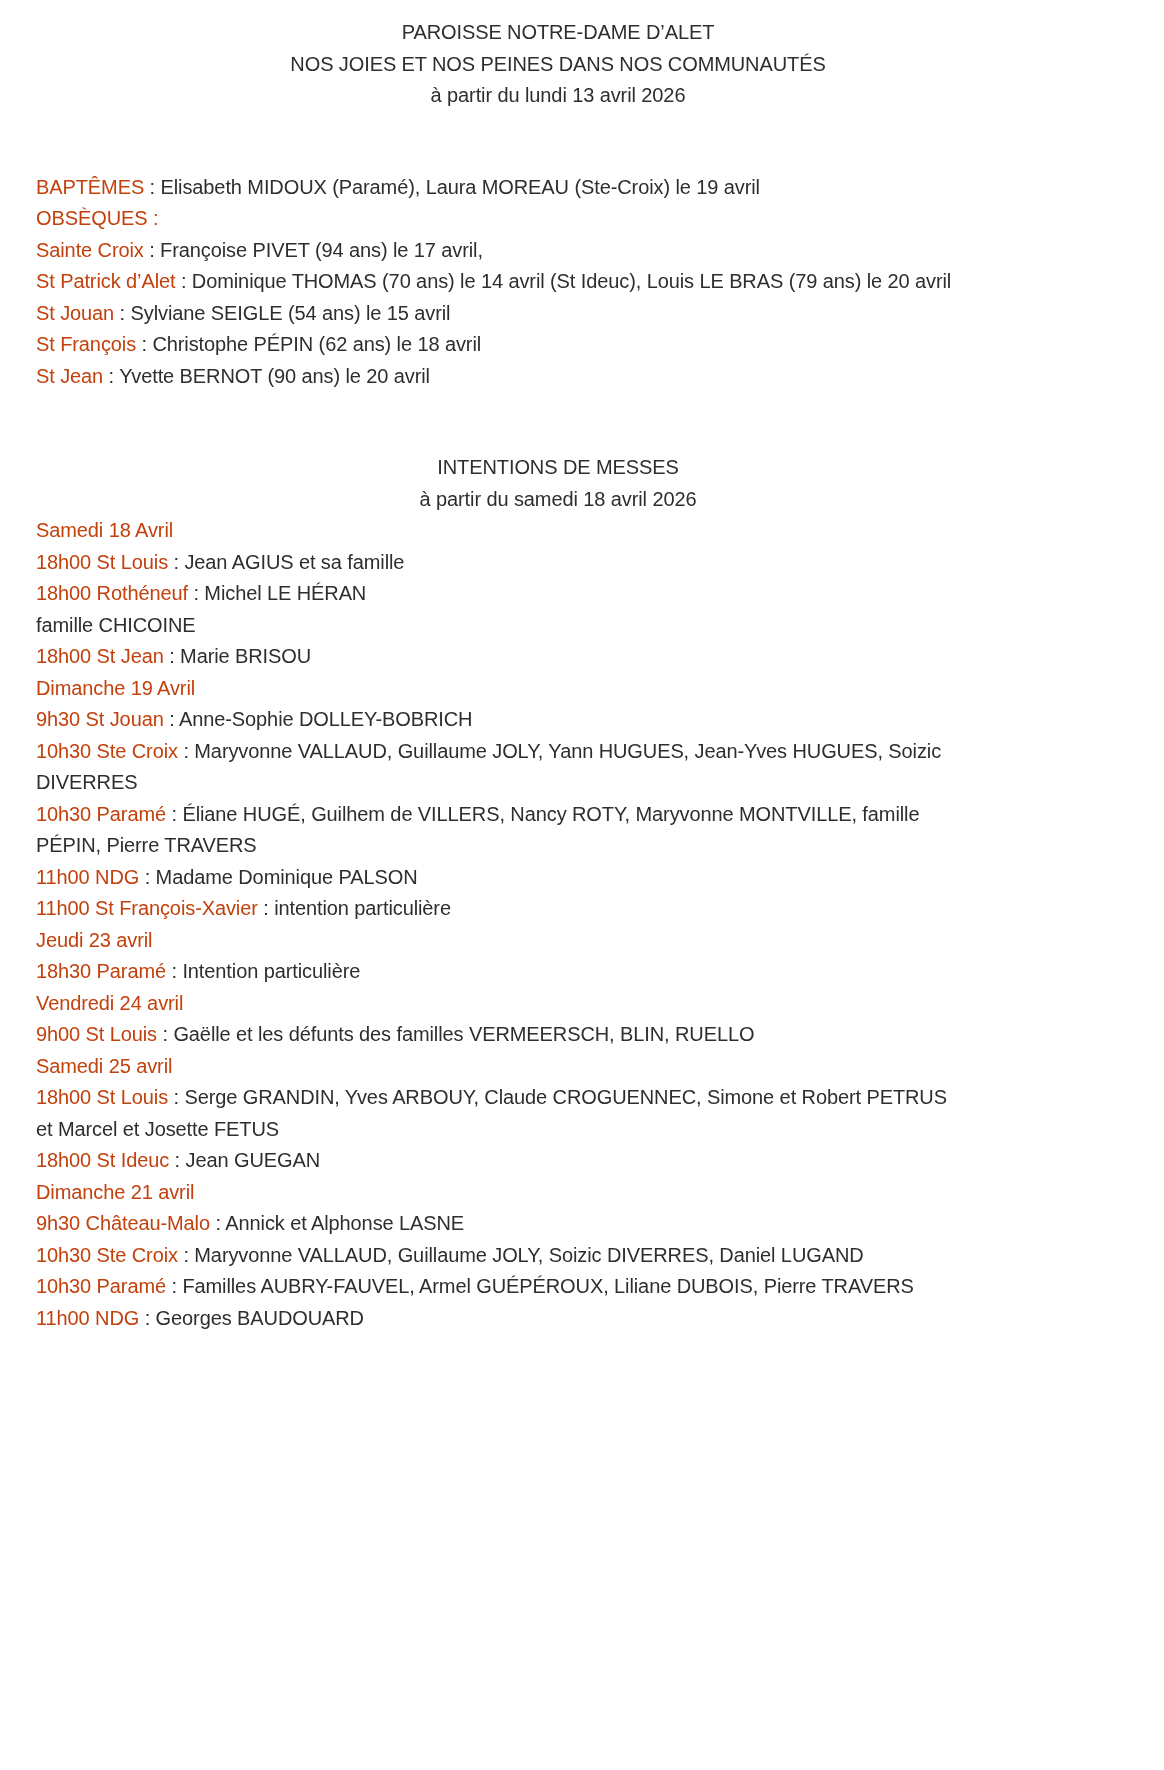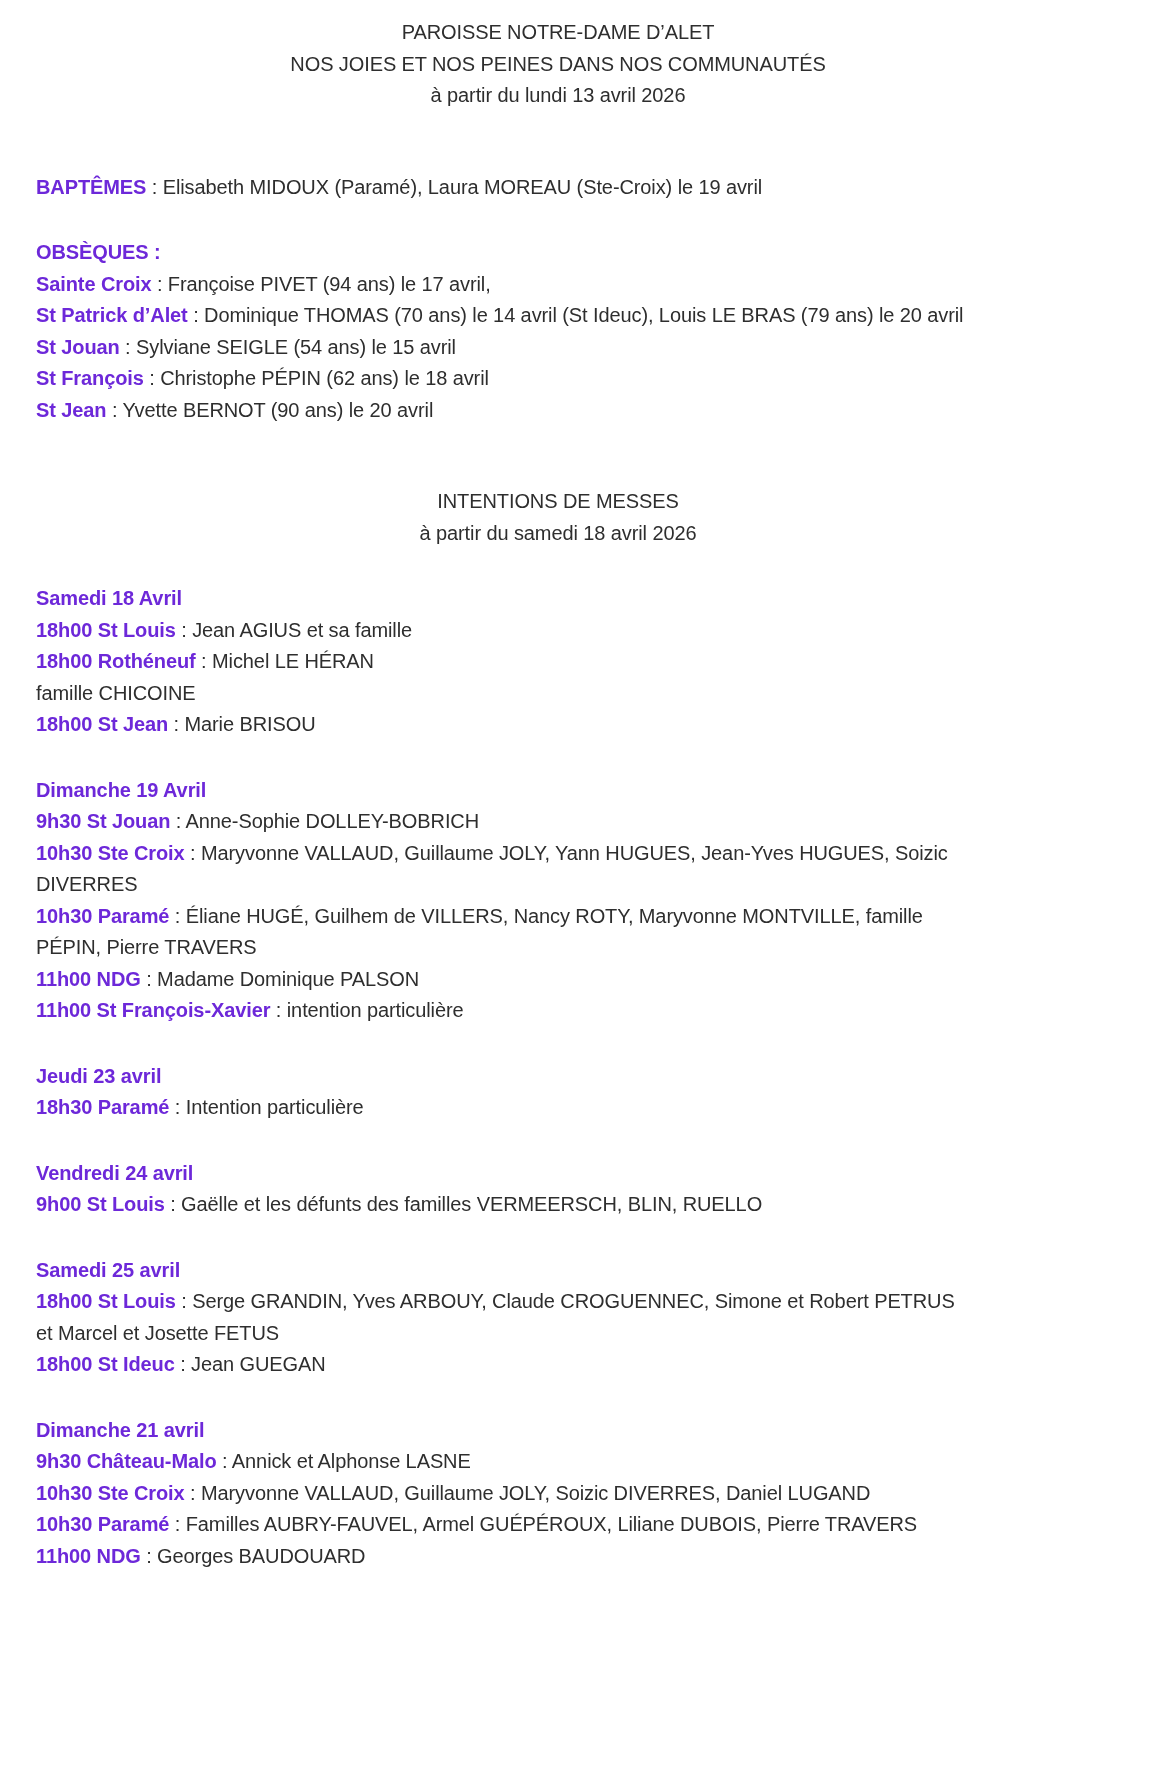--- a/index.html
+++ b/index.html
@@ -28,7 +28,7 @@
     font-weight: 400;
   }
   .center { text-align: center; }
-  strong { font-weight: 700; color: #6d28d9; }
+  strong { font-weight: 400; color: #c2410c; }
   .gap-1 { margin-top: 34px; }   
   .gap-2 { margin-top: 60px; }   
 </style>

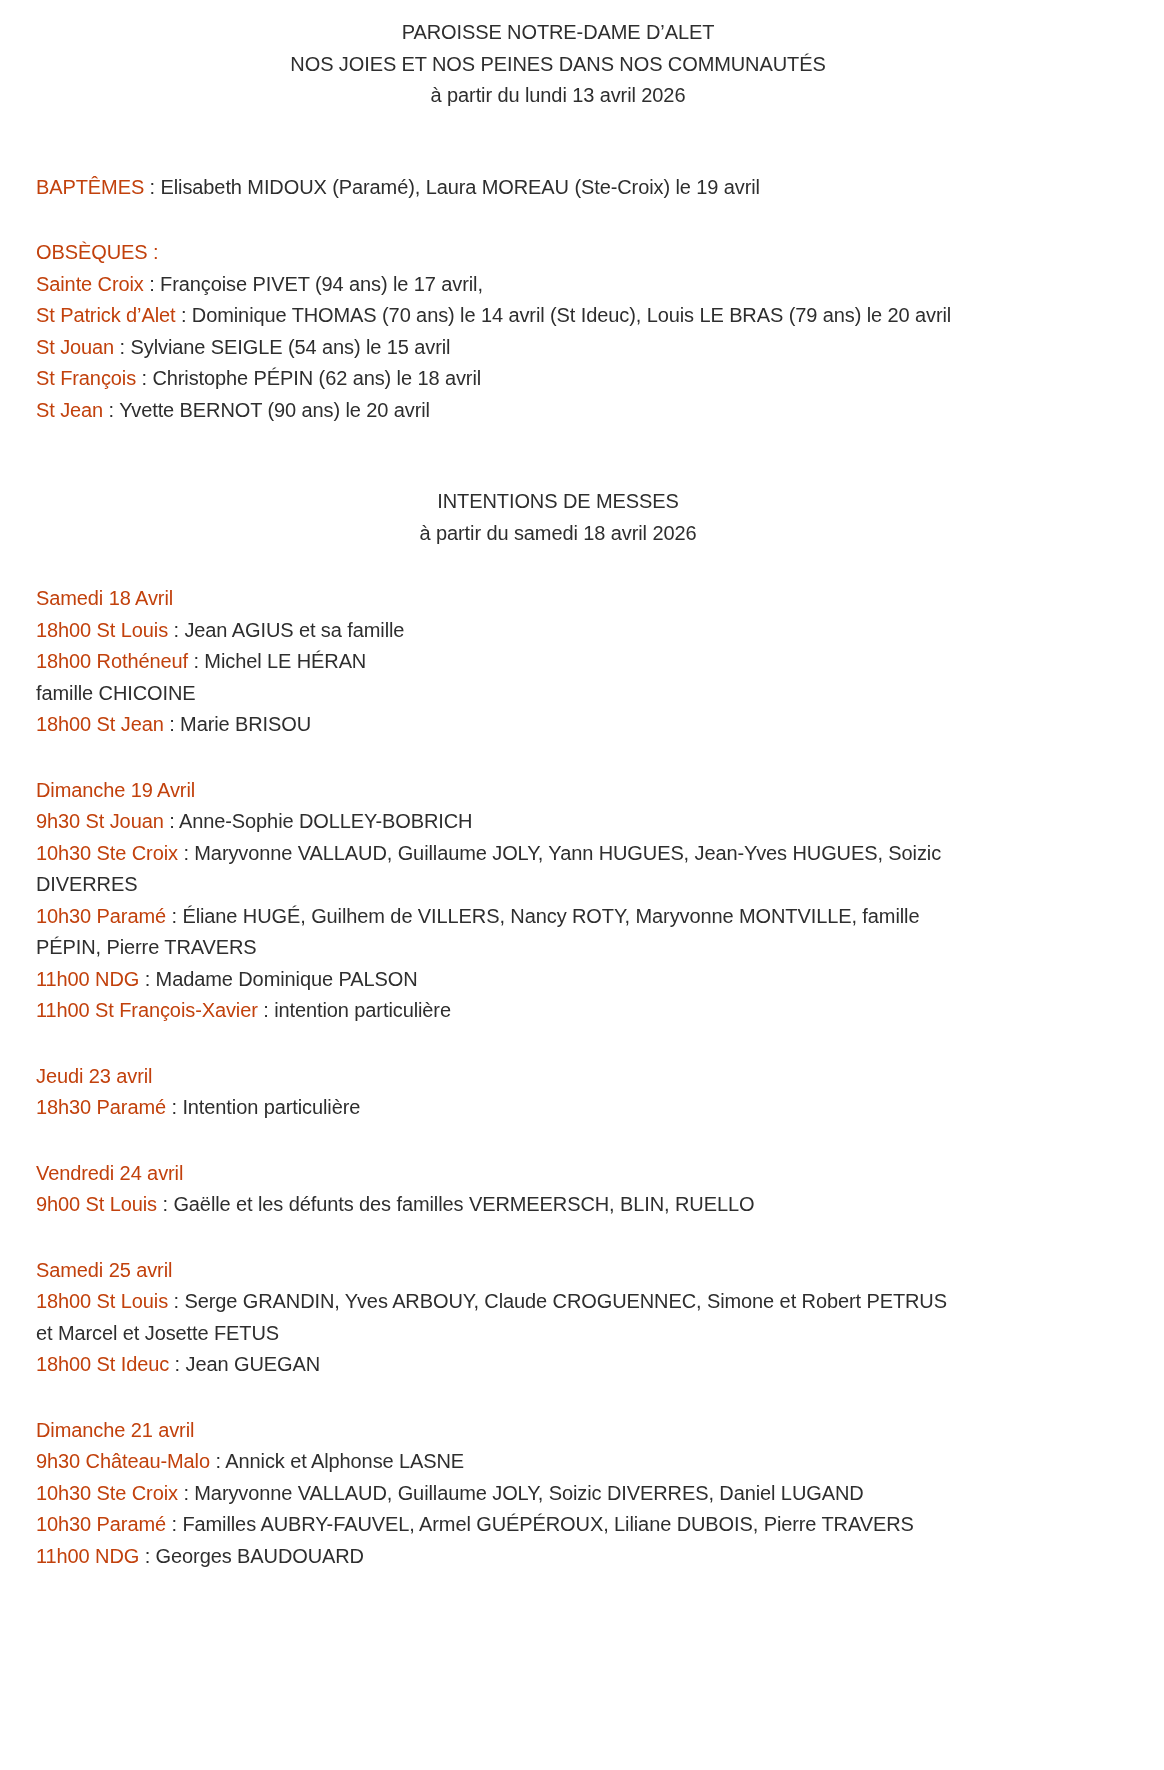--- a/index.html
+++ b/index.html
@@ -29,7 +29,7 @@
   }
   .center { text-align: center; }
   strong { font-weight: 400; color: #c2410c; }
-  .gap-1 { margin-top: 34px; }   
+  .gap-1 { }   
   .gap-2 { margin-top: 60px; }   
 </style>
 </head>

